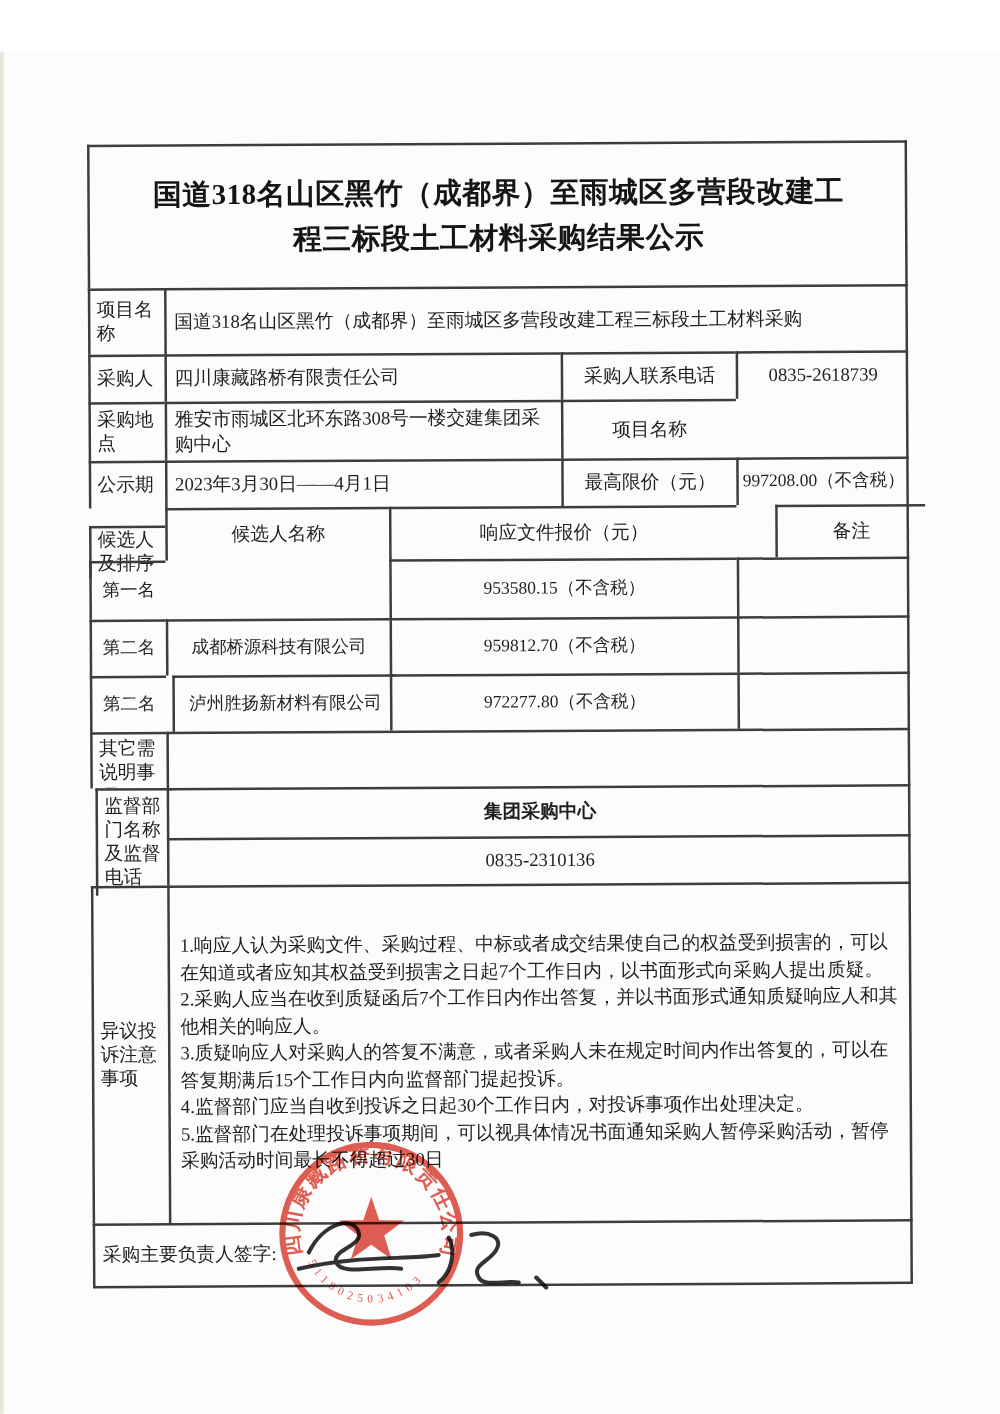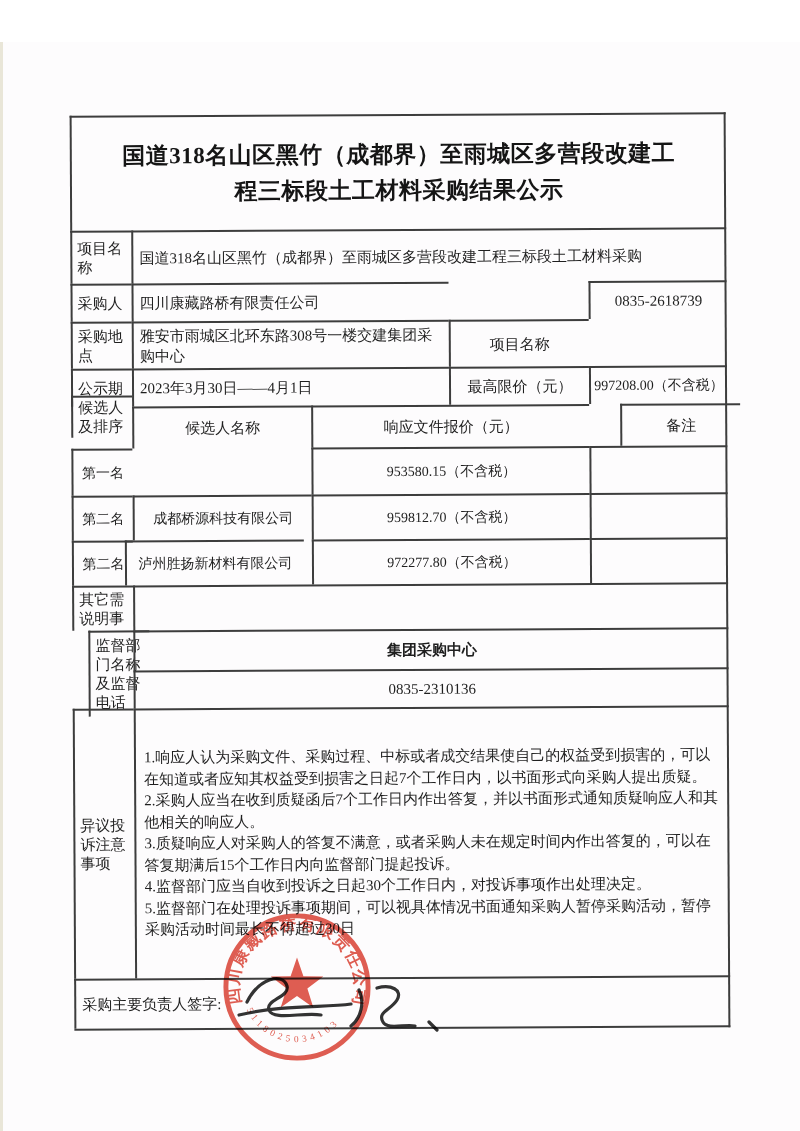--- a/index.html
+++ b/index.html
@@ -57,6 +57,7 @@
 
     <div class="cell lab" style="left:0;top:168px;width:61px;height:38px">采购人</div>
     <div class="cell al" style="left:61px;top:168px;width:317px;height:38px">四川康藏路桥有限责任公司</div>
+    <div class="cell" style="left:378px;top:168px;width:140px;height:38px">采购人联系电话</div>
     <div class="cell" style="left:518px;top:168px;width:138px;height:38px">0835-2618739</div>
 
     <div class="cell lab" style="left:0;top:206px;width:61px;height:47px">采购地点</div>

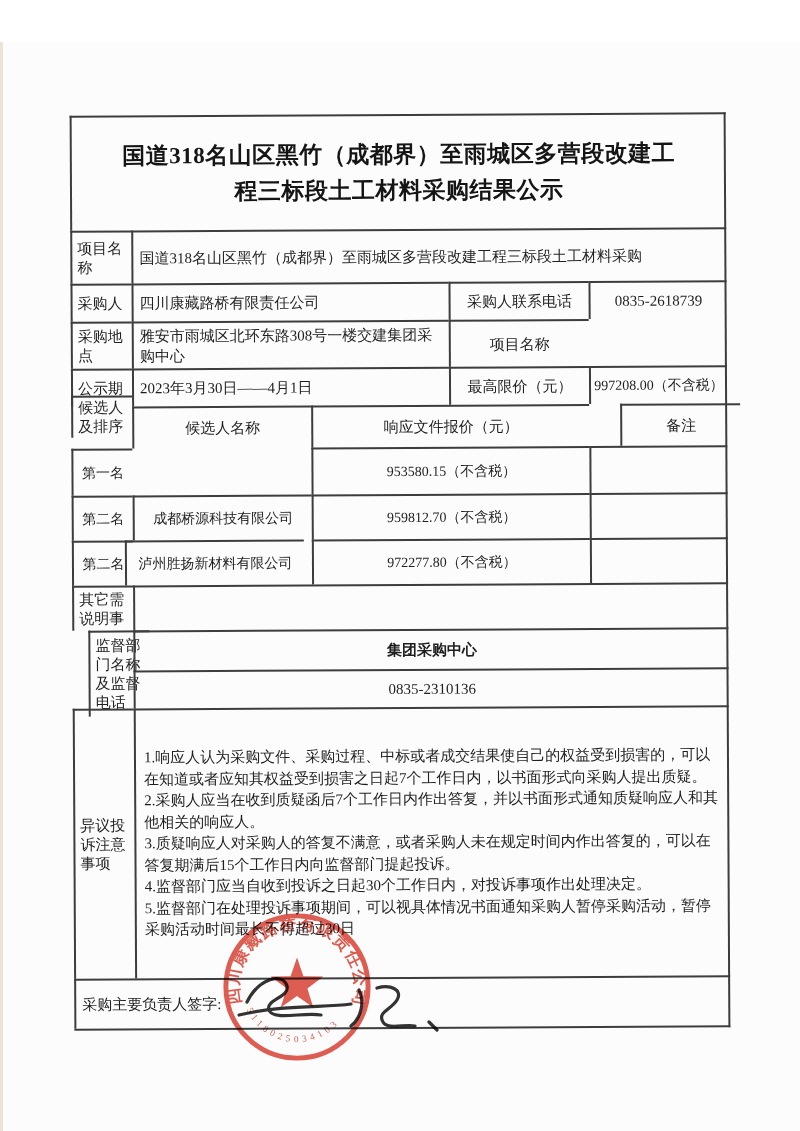--- a/index.html
+++ b/index.html
@@ -69,7 +69,7 @@
     <div class="cell" style="left:378px;top:253px;width:140px;height:38px">最高限价（元）</div>
     <div class="cell sm" style="left:518px;top:253px;width:138px;height:38px">997208.00（不含税）</div>
 
-    <div class="cell lab" style="left:0;top:280px;width:61px;height:42px">候选人及排序</div>
+    <div class="cell lab" style="left:0;top:305px;width:61px;height:42px">候选人及排序</div>
     <div class="cell" style="left:61px;top:291px;width:179px;height:42px">候选人名称</div>
     <div class="cell" style="left:240px;top:291px;width:278px;height:42px">响应文件报价（元）</div>
     <div class="cell" style="left:549px;top:291px;width:120px;height:42px">备注</div>

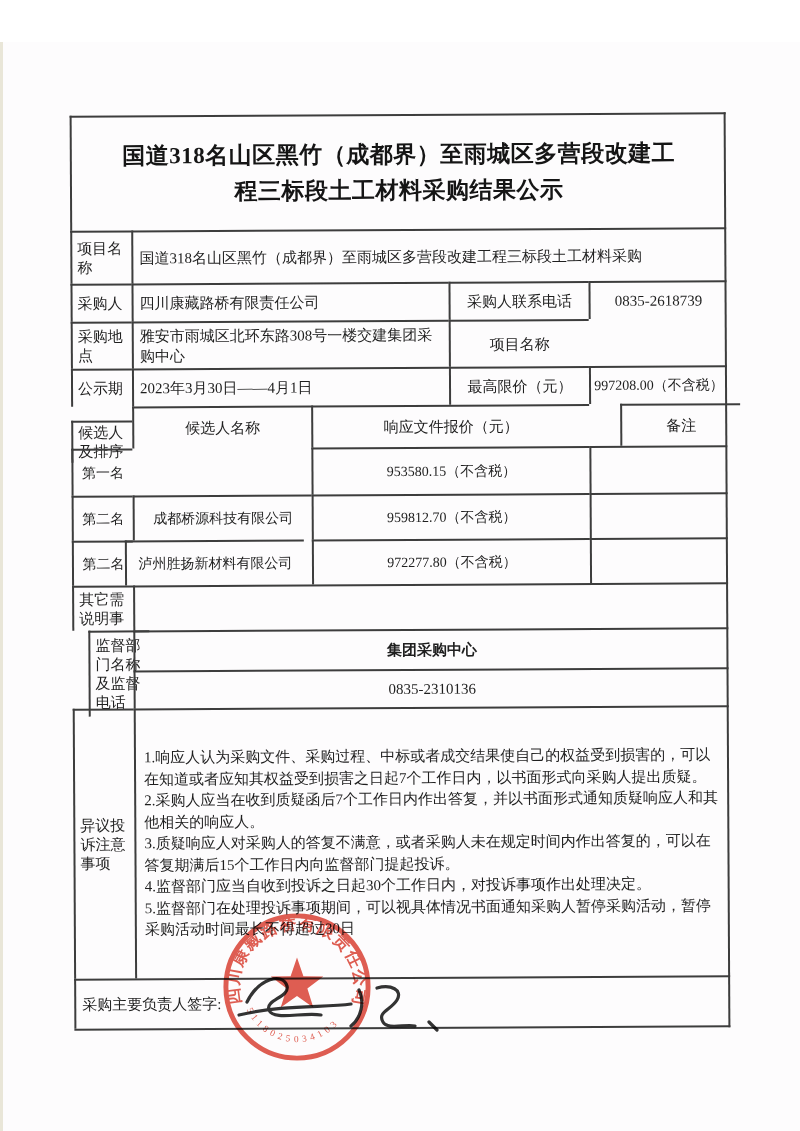--- a/index.html
+++ b/index.html
@@ -84,7 +84,7 @@
     <div class="cell" style="left:518px;top:380px;width:138px;height:45px"></div>
 
     <div class="cell sm" style="left:0;top:425px;width:61px;height:45px">第二名</div>
-    <div class="cell sm" style="left:53px;top:425px;width:179px;height:45px">泸州胜扬新材料有限公司</div>
+    <div class="cell sm" style="left:66px;top:425px;width:179px;height:45px">泸州胜扬新材料有限公司</div>
     <div class="cell sm" style="left:240px;top:425px;width:278px;height:45px">972277.80（不含税）</div>
     <div class="cell" style="left:518px;top:425px;width:138px;height:45px"></div>
 

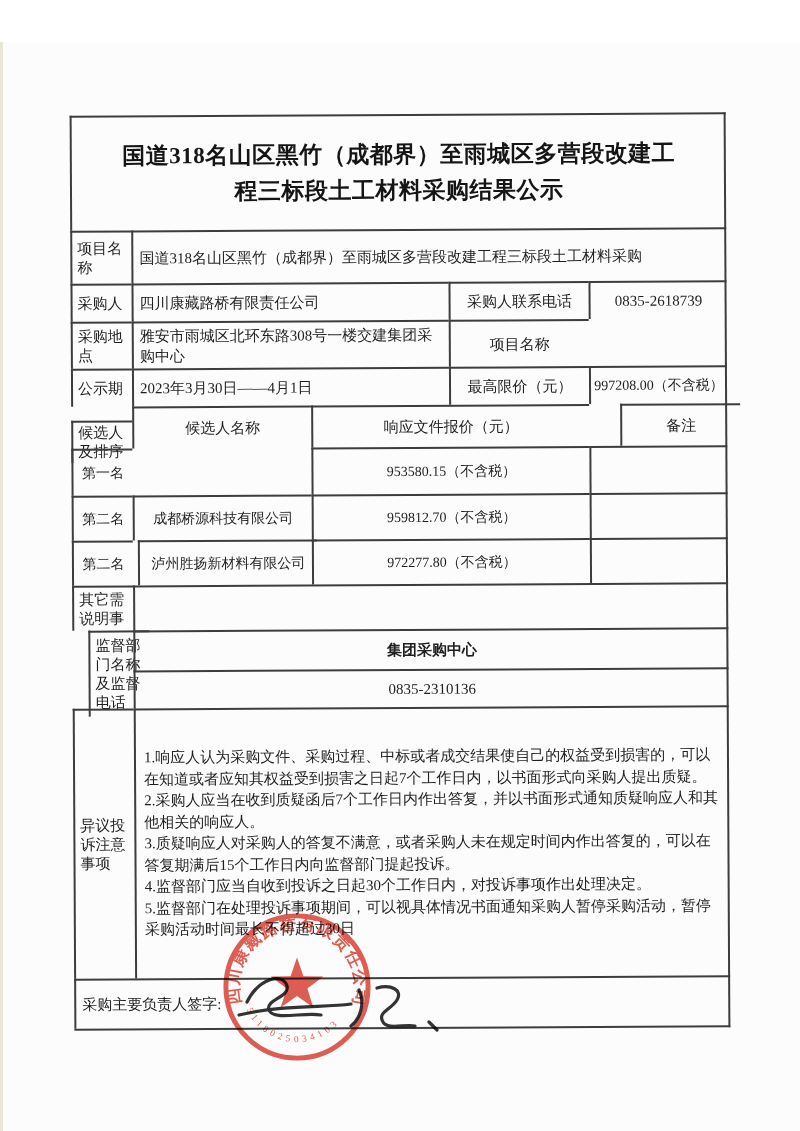--- a/index.html
+++ b/index.html
@@ -91,7 +91,7 @@
     <div class="cell lab lab-top" style="left:0;top:470px;width:61px;height:45px">其它需说明事项</div>
     <div class="cell al" style="left:61px;top:470px;width:595px;height:45px"></div>
 
-    <div class="cell lab" style="left:16px;top:515px;width:61px;height:86px">监督部门名称及监督电话</div>
+    <div class="cell lab" style="left:4px;top:515px;width:61px;height:86px">监督部门名称及监督电话</div>
     <div class="cell b" style="left:61px;top:515px;width:595px;height:40px">集团采购中心</div>
     <div class="cell" style="left:61px;top:555px;width:595px;height:38px">0835-2310136</div>
 

